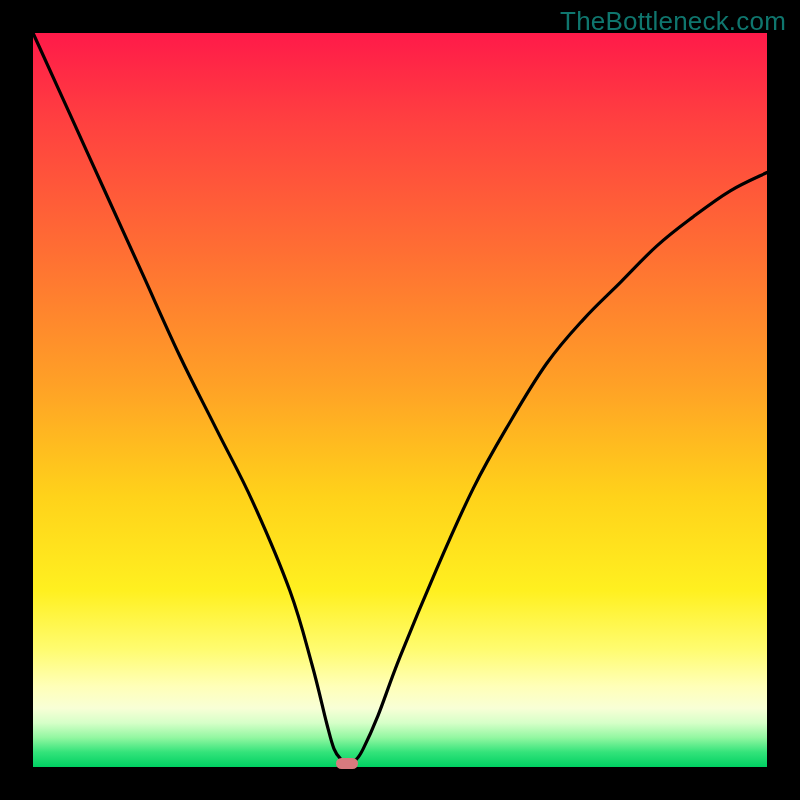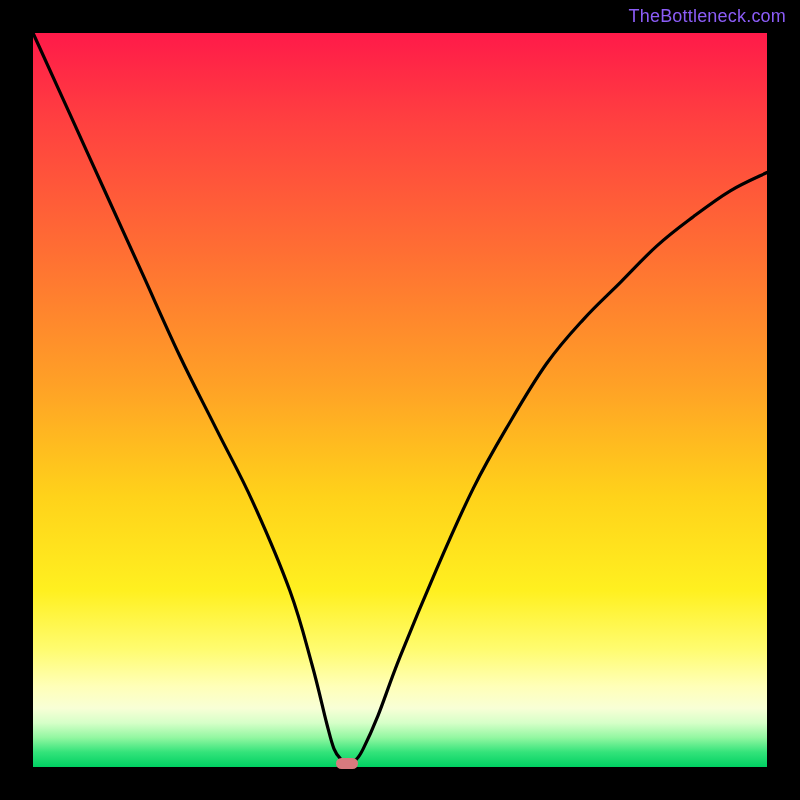--- a/index.html
+++ b/index.html
@@ -47,8 +47,8 @@
     position: absolute;
     top: 6px;
     right: 14px;
-    color: #8b5cf6;
-    font-size: 18px;
+    color: #0f766e;
+    font-size: 26px;
     font-weight: 500;
     letter-spacing: 0.2px;
     user-select: none;

